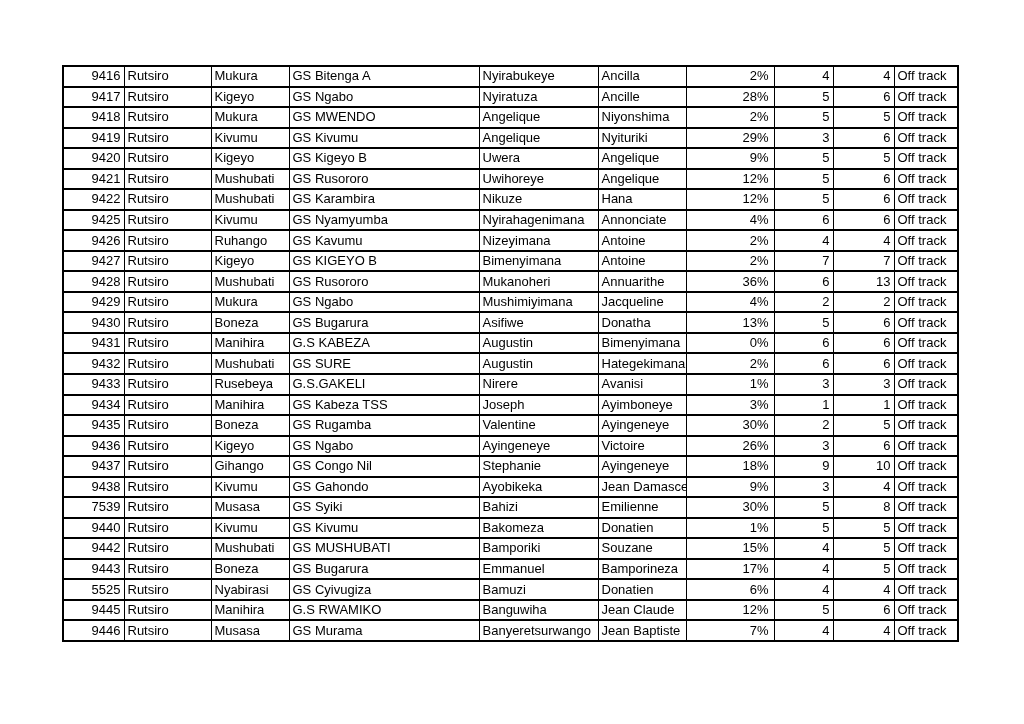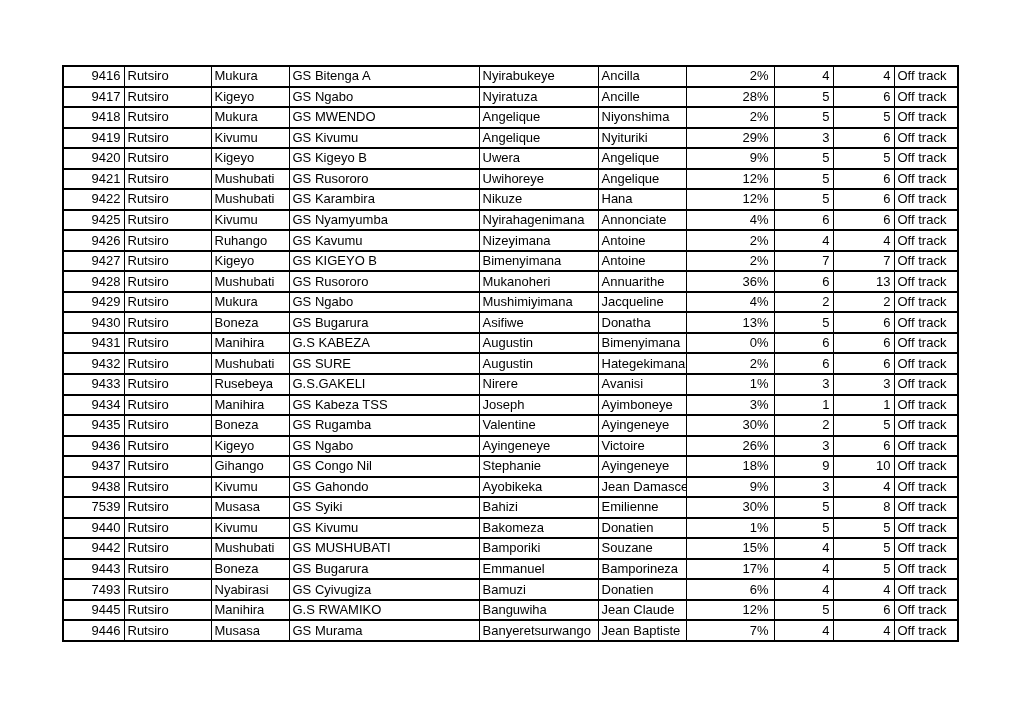--- a/index.html
+++ b/index.html
@@ -381,7 +381,7 @@
     <td>Off track</td>
   </tr>
         <tr>
-    <td>7493</td>
+    <td>5525</td>
     <td>Rutsiro</td>
     <td>Nyabirasi</td>
     <td>GS Cyivugiza</td>

